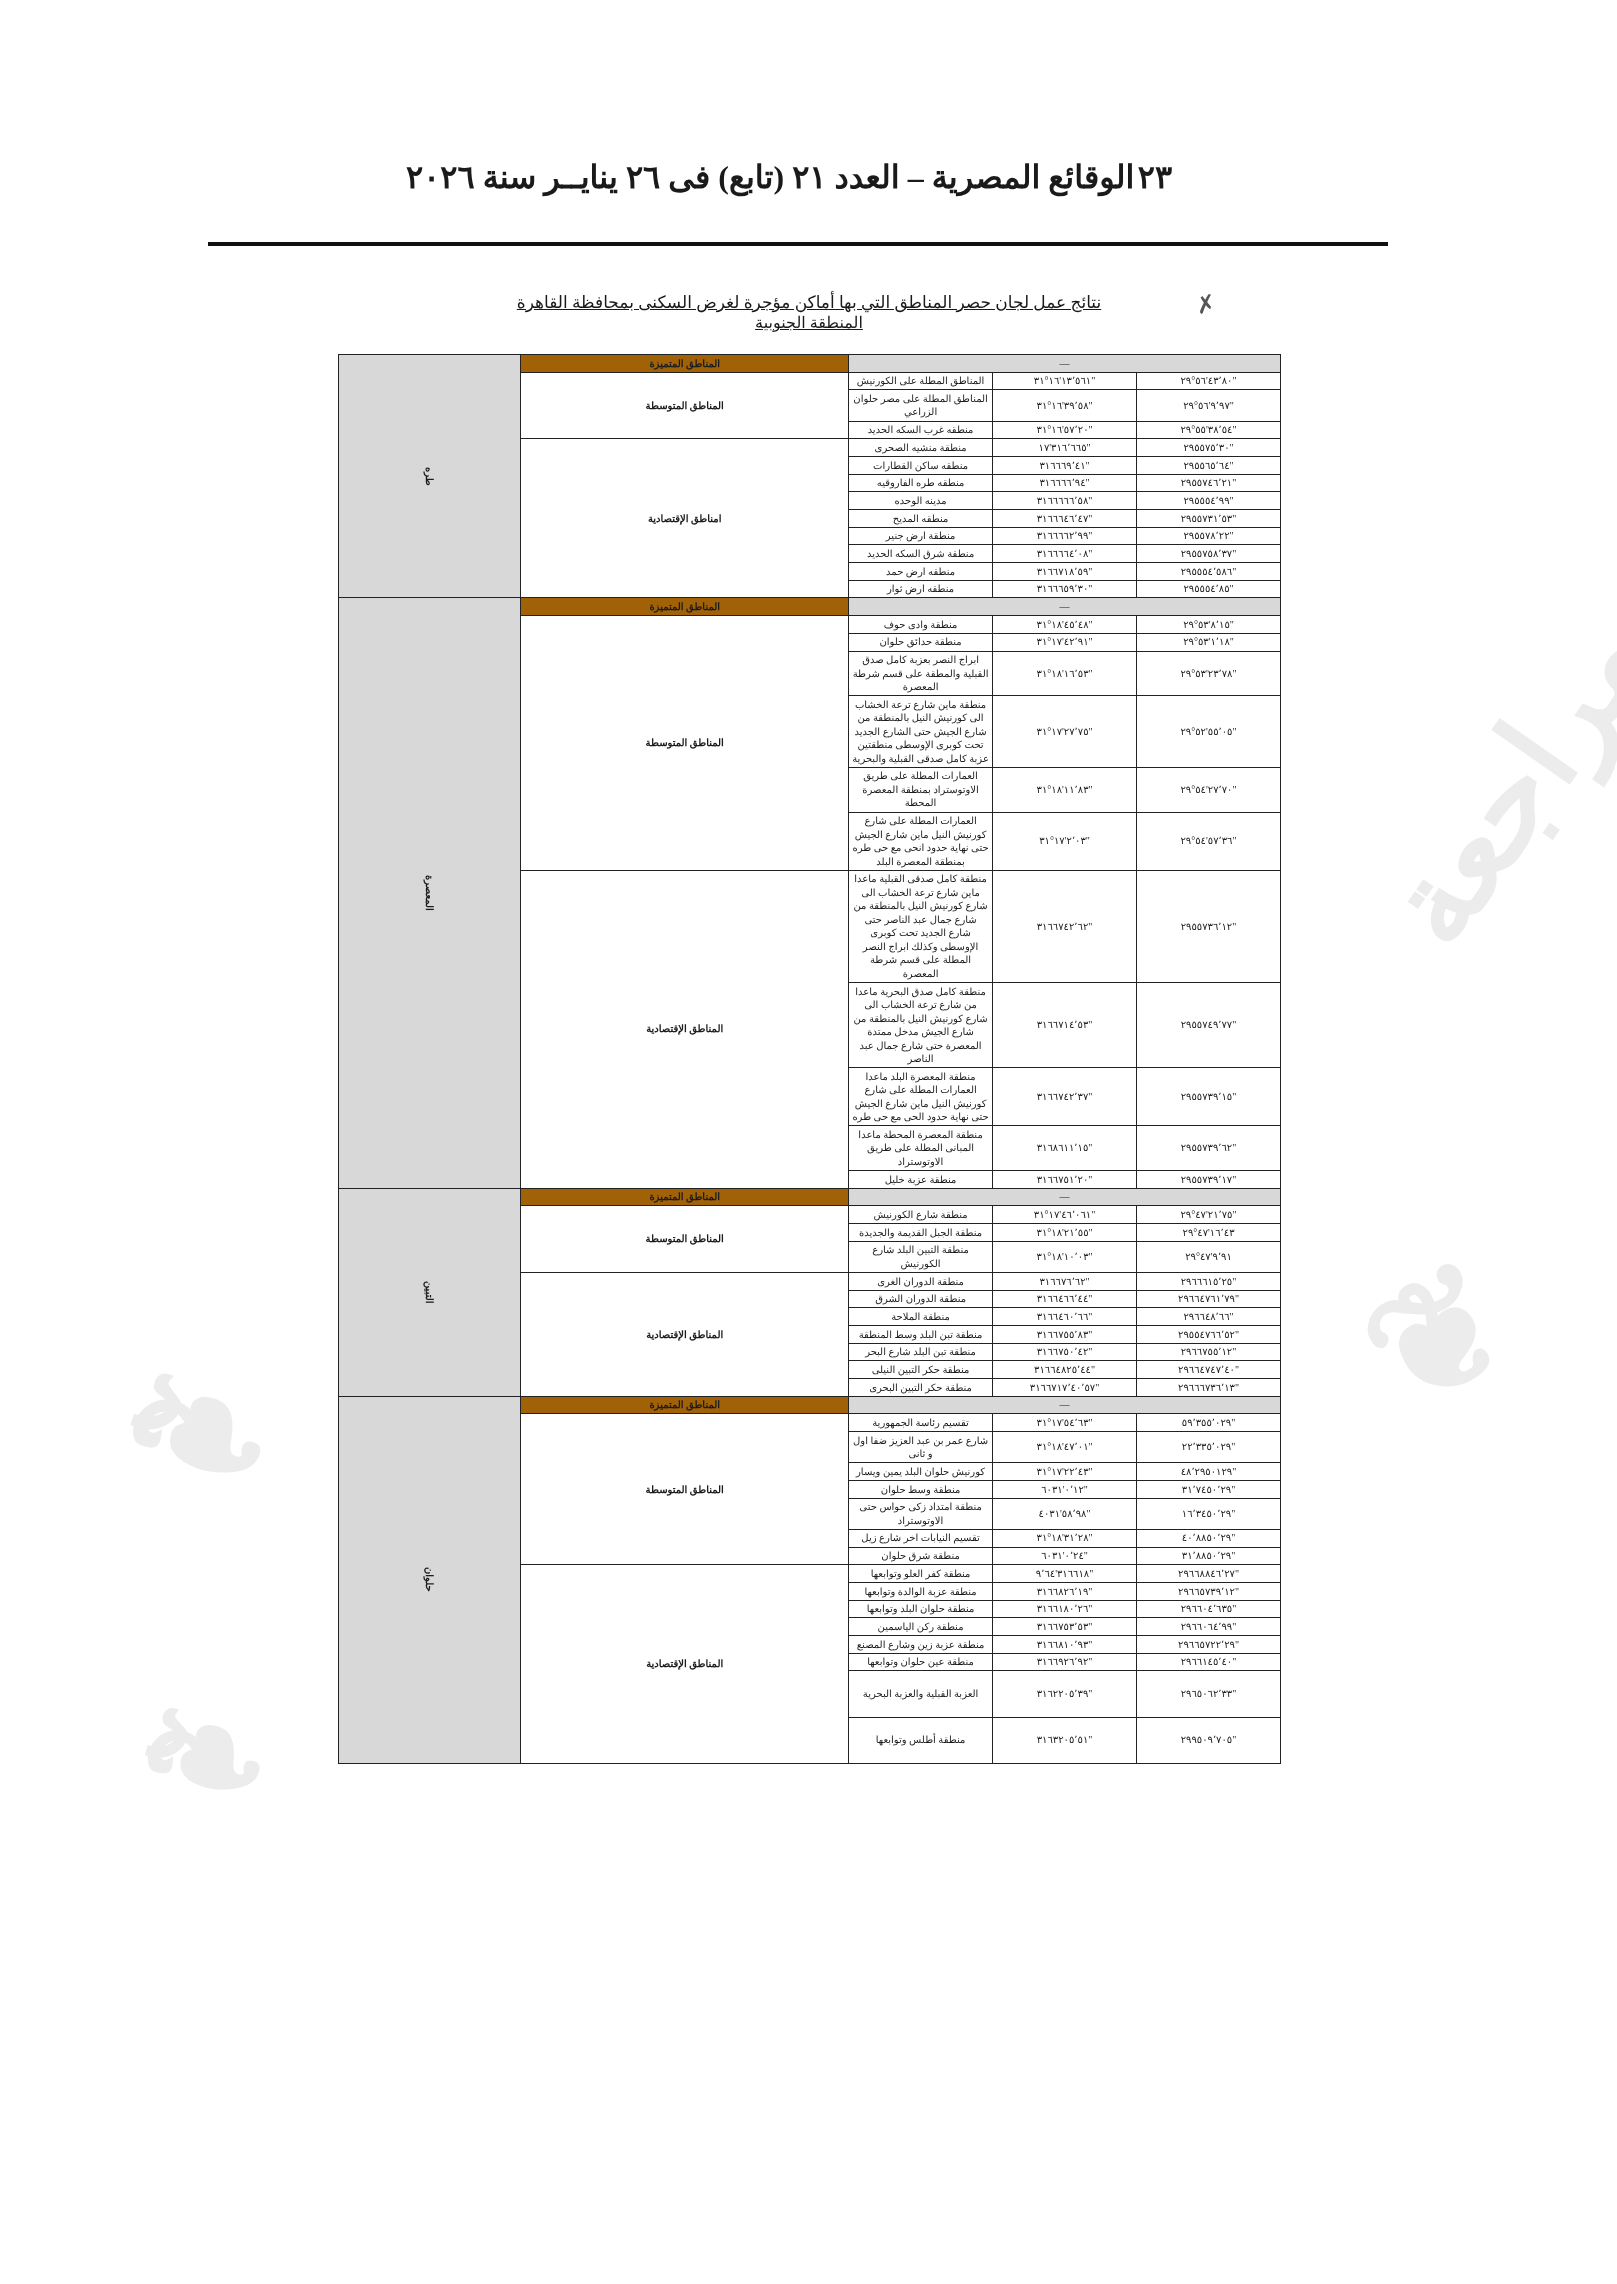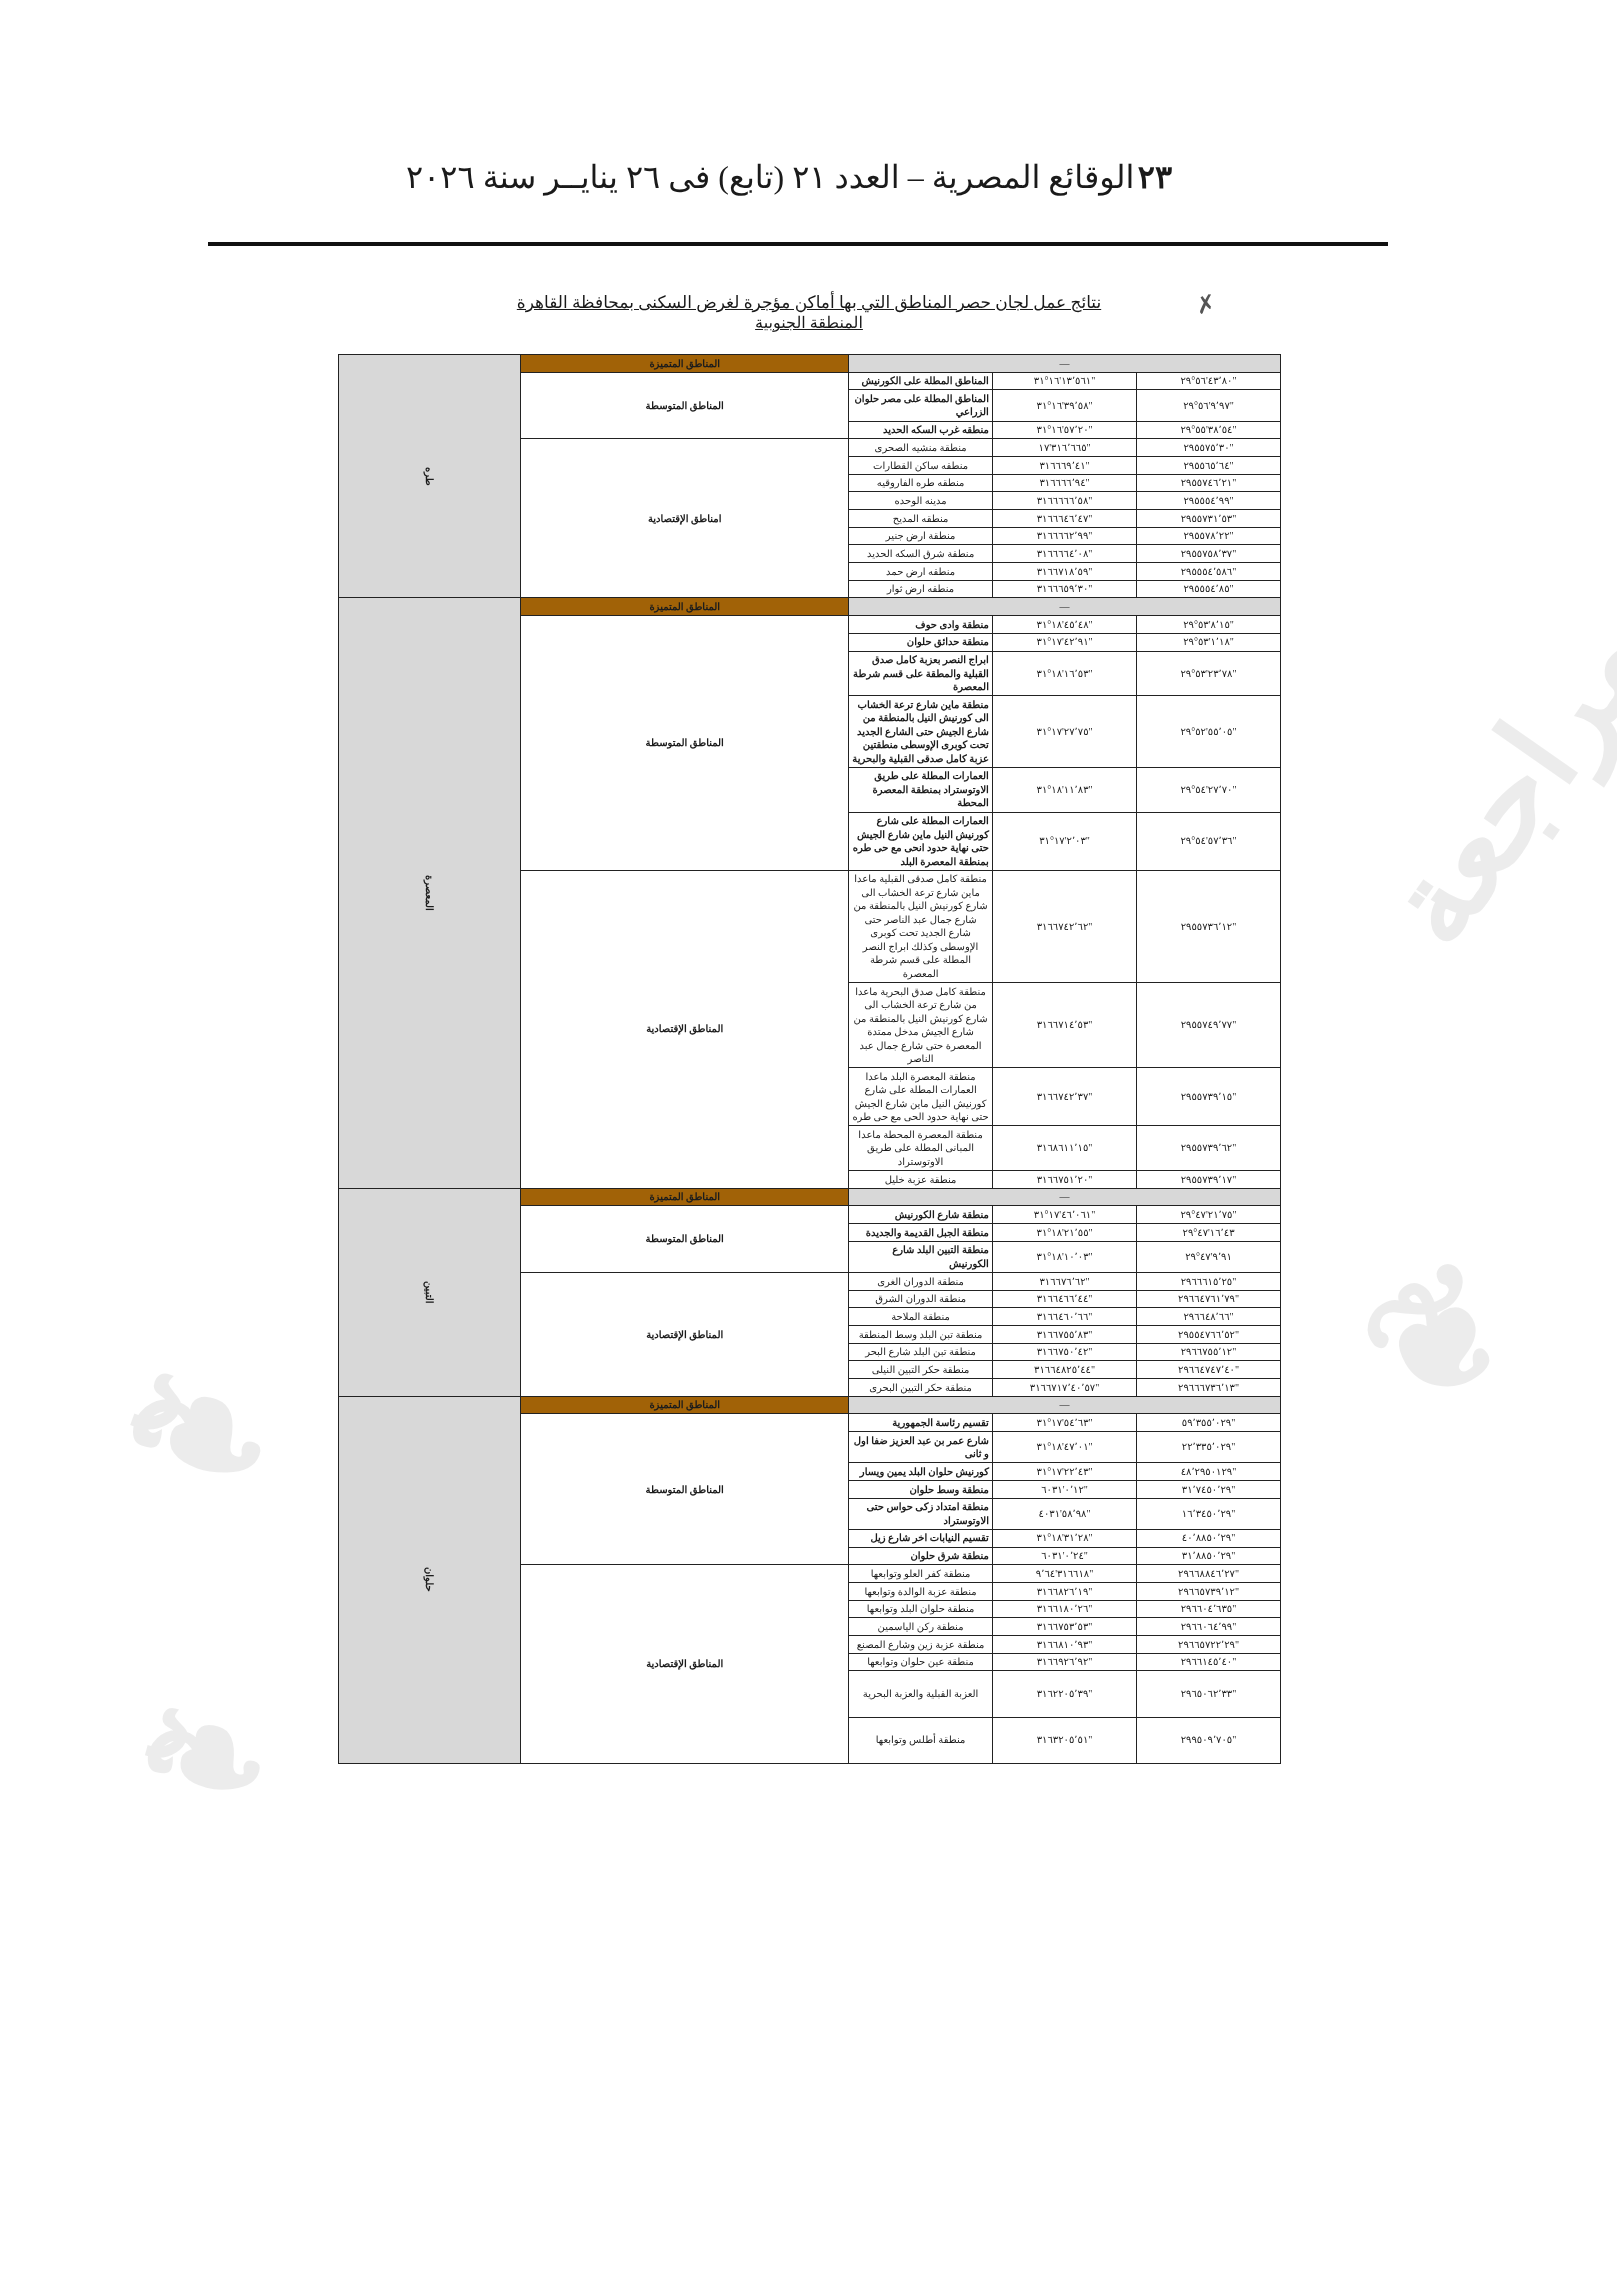--- a/index.html
+++ b/index.html
@@ -17,7 +17,7 @@
   }
   .header-line{
     display:inline-block;
-    font-size:32px;font-weight:400;letter-spacing:0px;
+    font-size:32px;font-weight:700;letter-spacing:0px;
     white-space:nowrap;
     direction:rtl;
   }

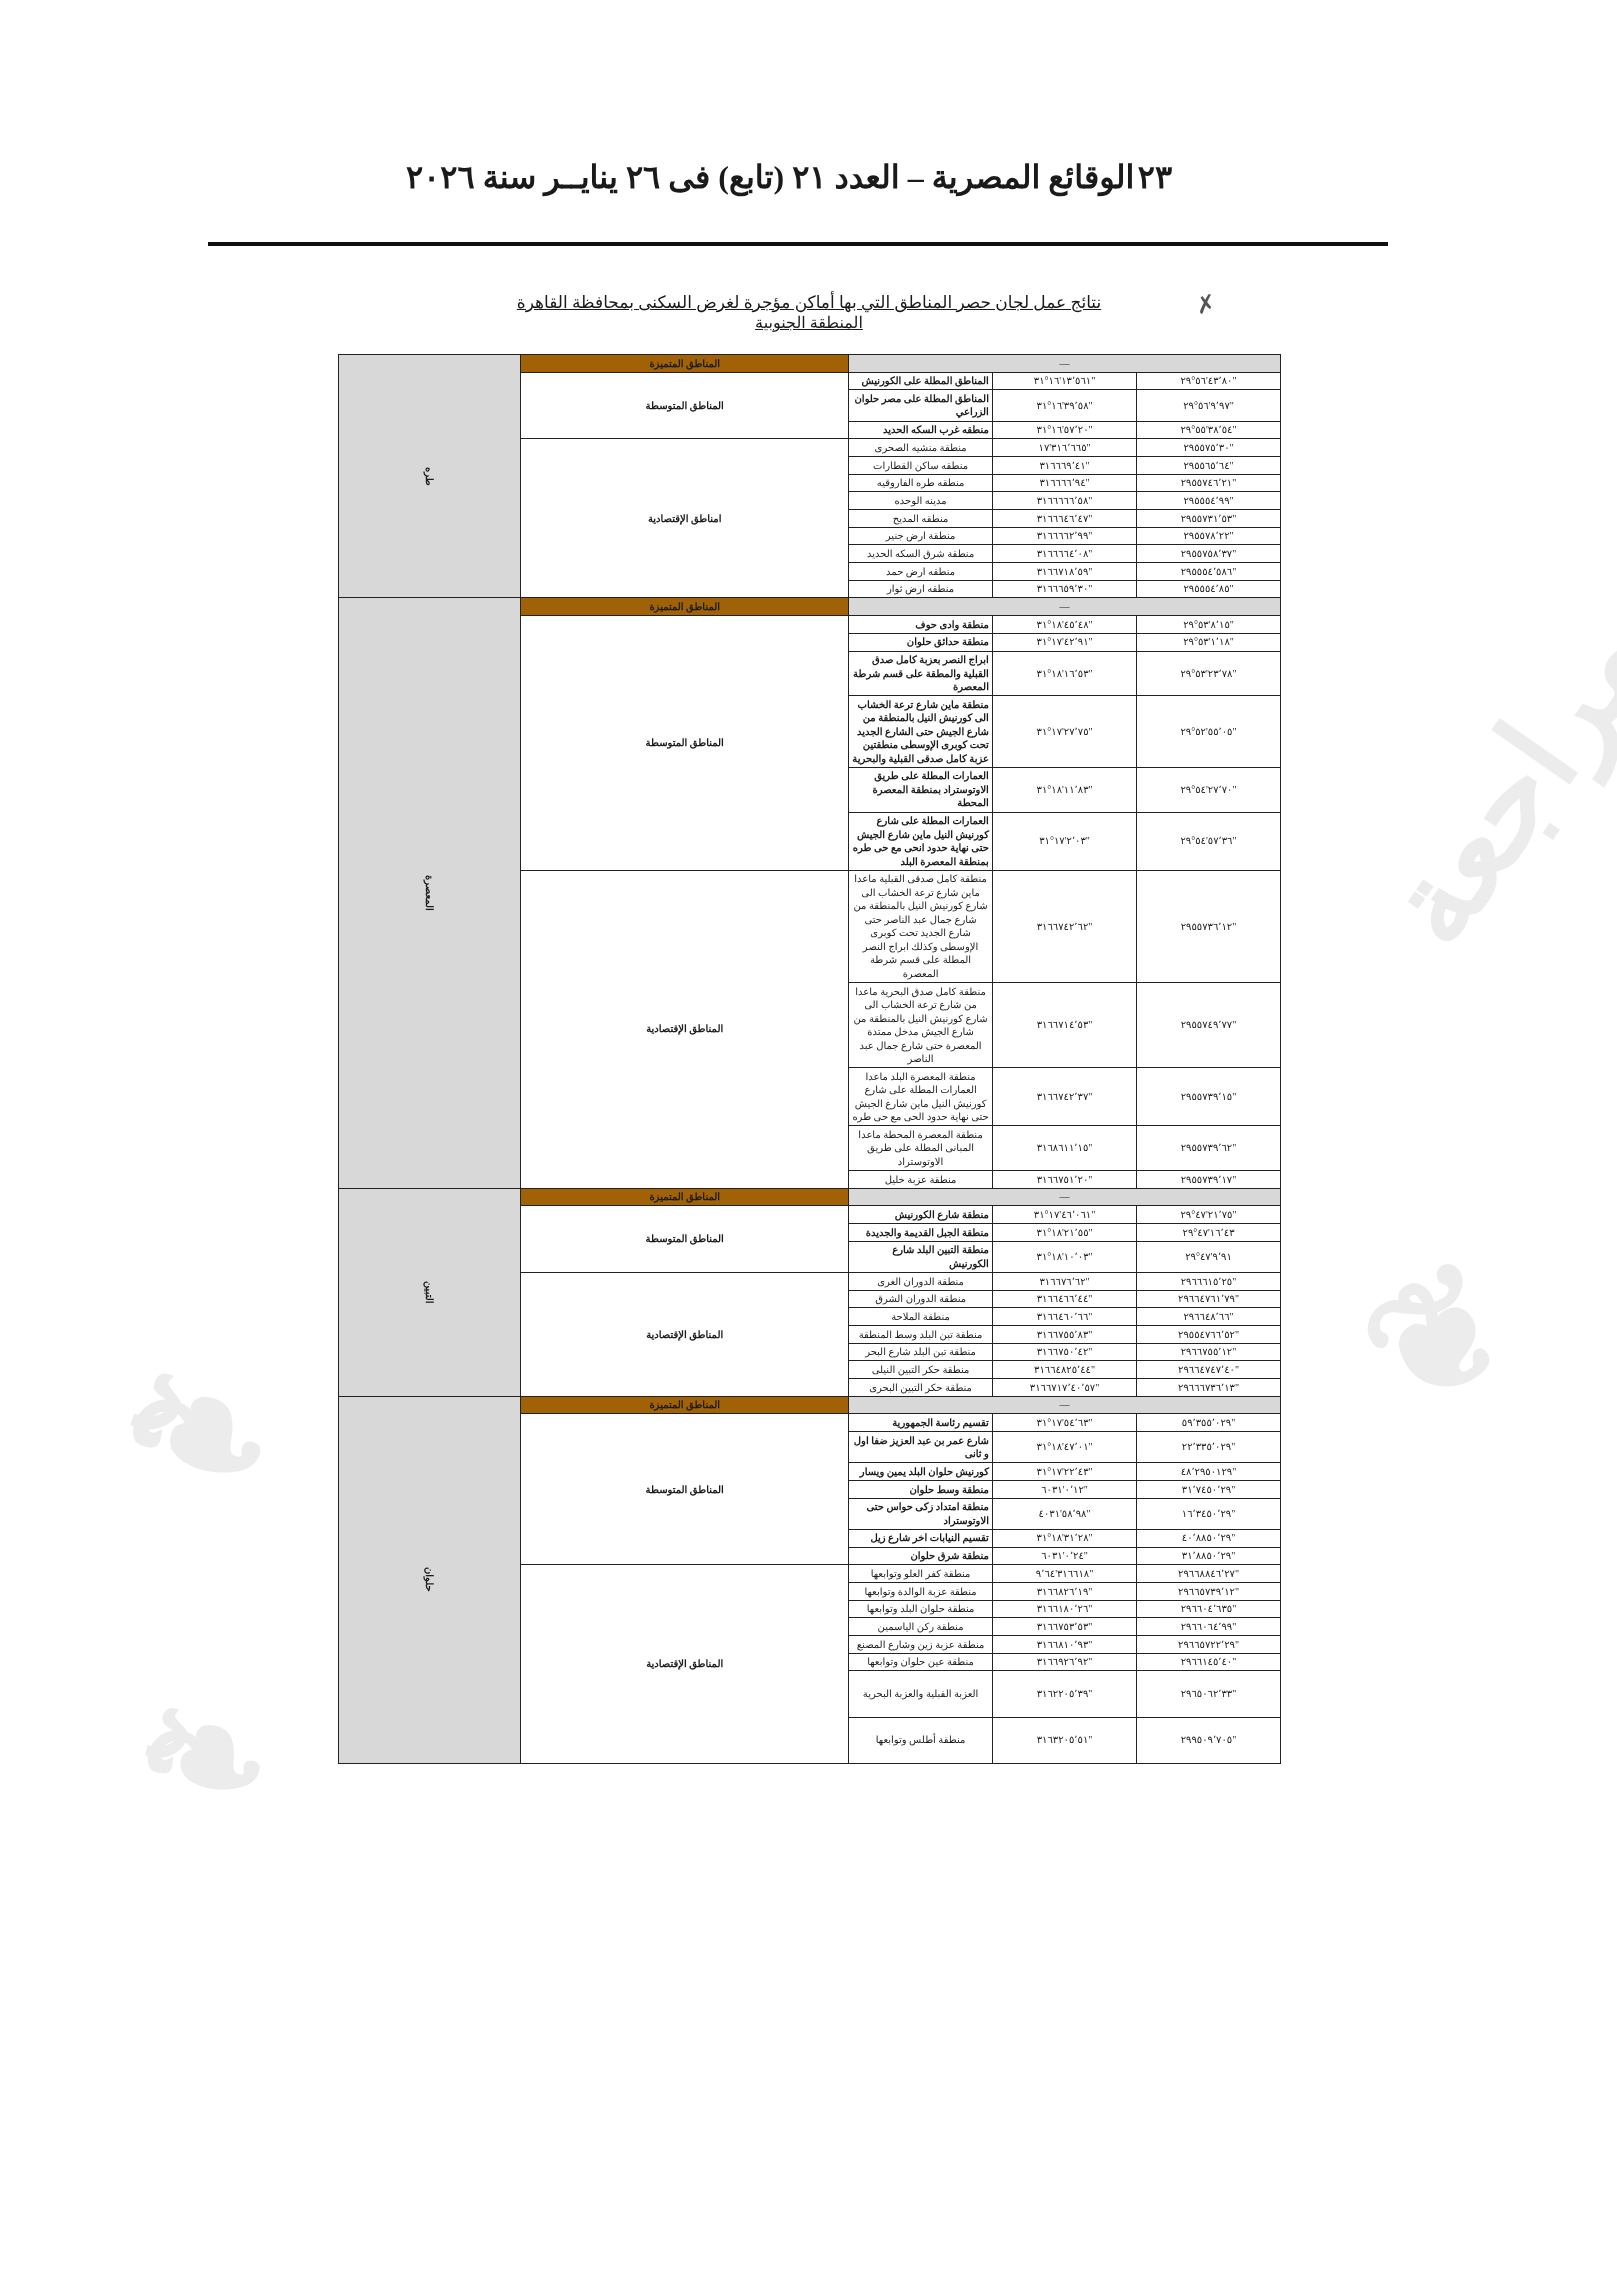--- a/index.html
+++ b/index.html
@@ -89,7 +89,7 @@
   td.name{
     width:306px;text-align:center;font-size:10px;padding:2.4px 6.4px;
   }
-  td.name.bold{font-weight:700;text-align:right;}
+  td.name.bold{font-weight:400;}
   td.val{
     width:121px;font-size:9.7px;letter-spacing:0px;
     font-family:"Liberation Serif", serif;

